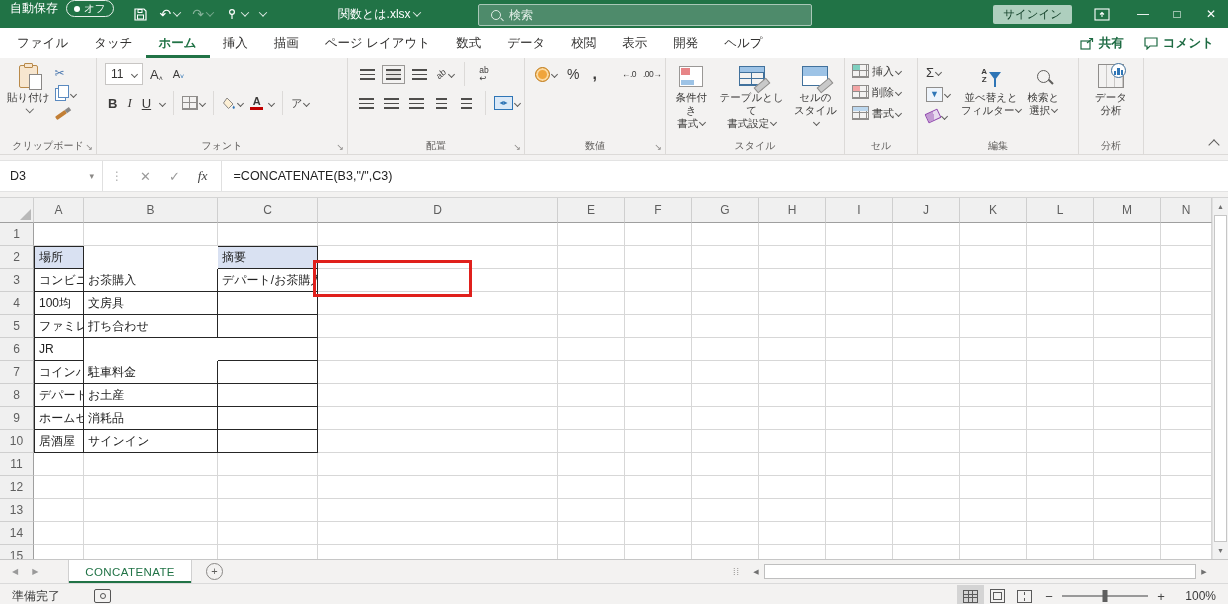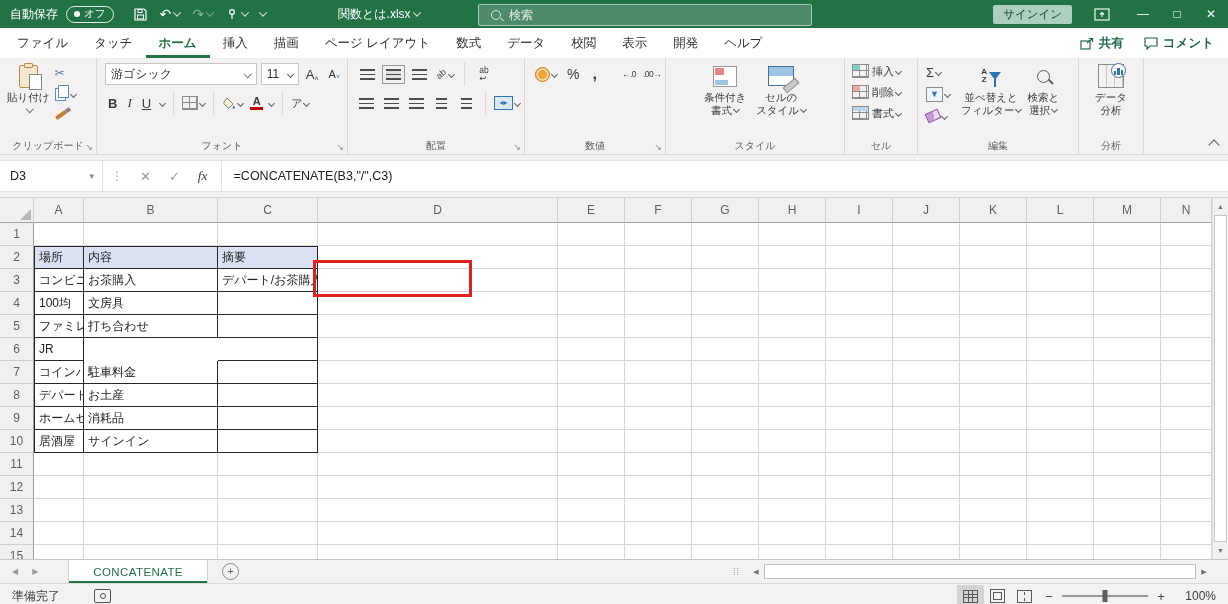--- a/index.html
+++ b/index.html
@@ -8,7 +8,7 @@
   .app{position:relative;width:1228px;height:604px;display:flex;flex-direction:column;}
 
   
-  .tbar{height:28px;background:#217346;display:flex;align-items:center;color:#fff;font-size:12px;flex:0 0 auto;position:relative;}
+  .tbar{height:28px;background:#217346;display:flex;color:#fff;font-size:12px;flex:0 0 auto;position:relative;}
   .tbar .autosave{margin-left:10px;}
   .toggle{display:flex;align-items:center;gap:4px;border:1px solid #e6efe9;border-radius:9px;height:15px;padding:0 7px;margin-left:8px;}
   .toggle .knob{width:6px;height:6px;border-radius:50%;background:#fff;}

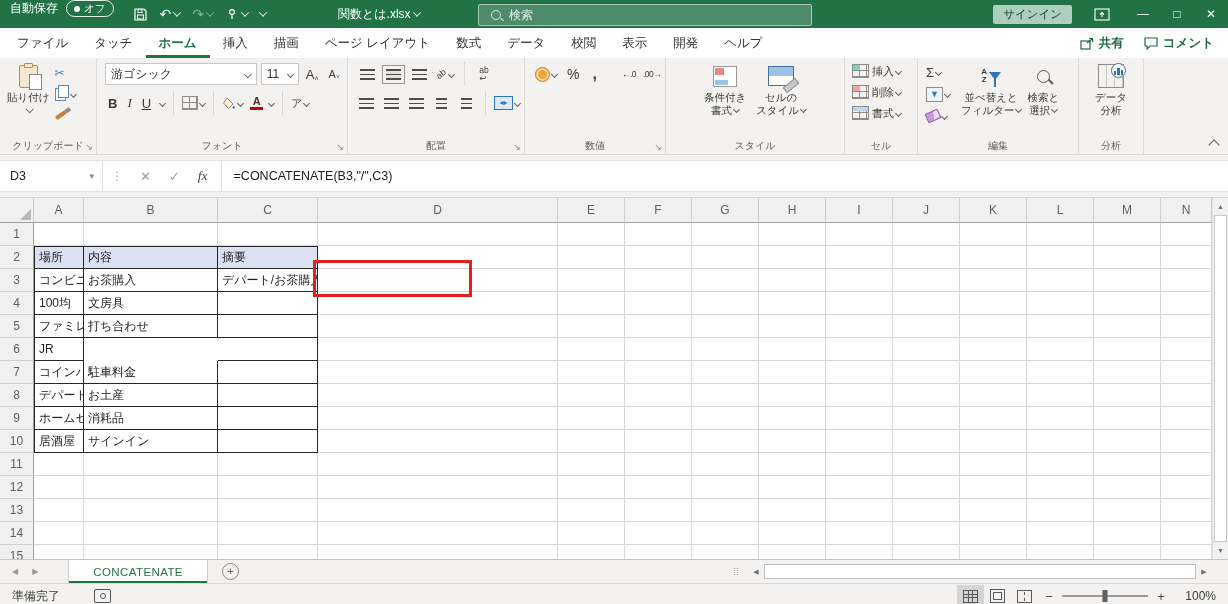--- a/index.html
+++ b/index.html
@@ -286,10 +286,6 @@
     <div class="grp" style="width:250px;">
       <div class="gbody rows2" style="padding-left:8px;">
         <div class="rrow">
-          <div class="selbox" style="width:152px;">
-            <span class="sval">游ゴシック</span>
-            <span class="chev"></span>
-          </div>
           <div class="selbox" style="width:38px;">
             <span class="sval">11</span>
             <span class="chev chevt"></span>

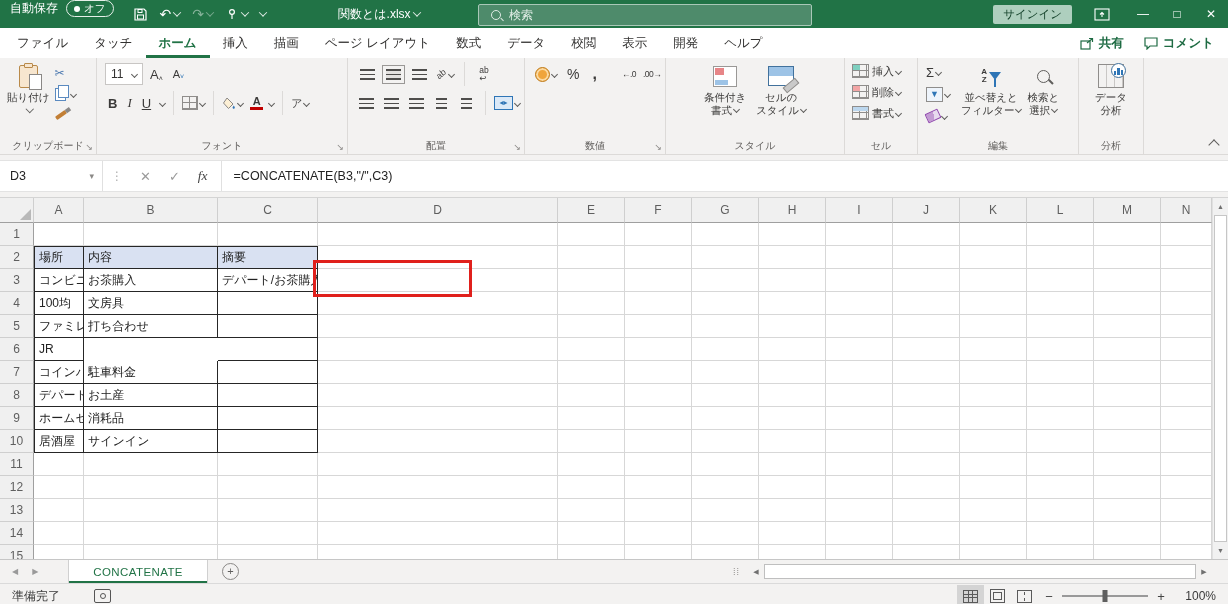--- a/index.html
+++ b/index.html
@@ -407,6 +407,15 @@
             </span>
           <span>条件付き</span>
           <span><span>書式</span><span class="chev chevt"></span></span>
+        </div>
+        <div class="bigbtn">
+          <span class="bicon">
+              <span class="tblico">
+                <span class="brush"></span>
+              </span>
+            </span>
+          <span>テーブルとして</span>
+          <span><span>書式設定</span><span class="chev chevt"></span></span>
         </div>
         <div class="bigbtn">
           <span class="bicon">

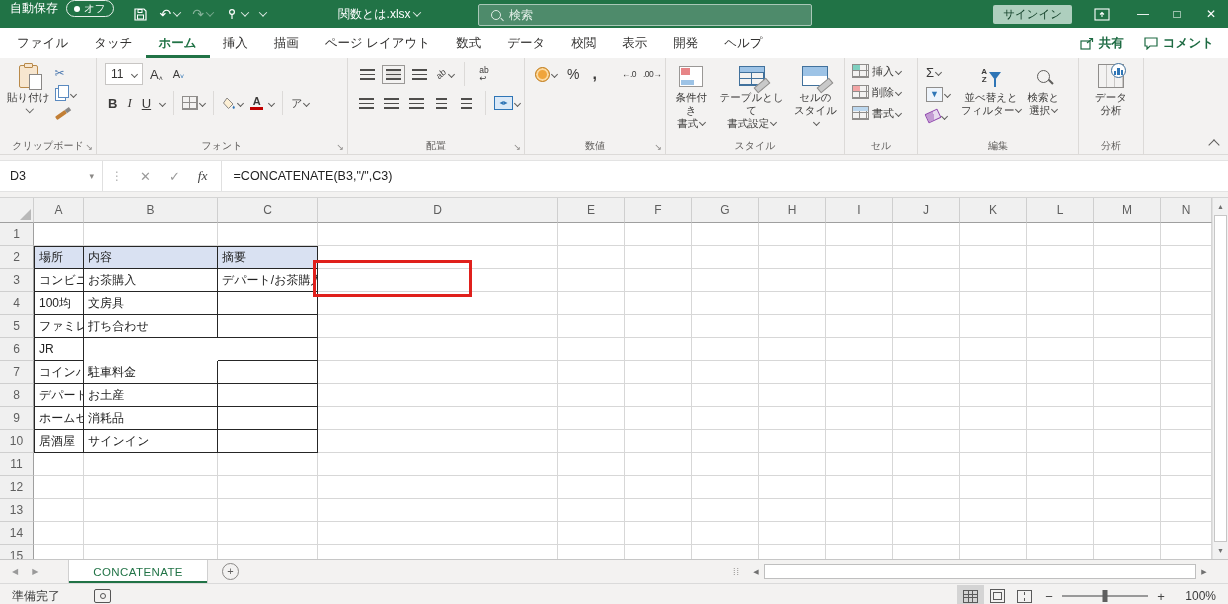--- a/index.html
+++ b/index.html
@@ -551,7 +551,6 @@
         <div class="g-cell" style="left: 1161px; top: 25px; width: 51px; height: 23px;"></div>
         <div class="g-rnum" style="top: 48px; height: 23px;">2</div>
         <div class="g-cell tb tl tt thead" style="left: 34px; top: 48px; width: 50px; height: 23px;">場所</div>
-        <div class="g-cell tb tt thead" style="left: 84px; top: 48px; width: 134px; height: 23px;">内容</div>
         <div class="g-cell tb tt thead" style="left: 218px; top: 48px; width: 100px; height: 23px;">摘要</div>
         <div class="g-cell" style="left: 318px; top: 48px; width: 240px; height: 23px;"></div>
         <div class="g-cell" style="left: 558px; top: 48px; width: 67px; height: 23px;"></div>

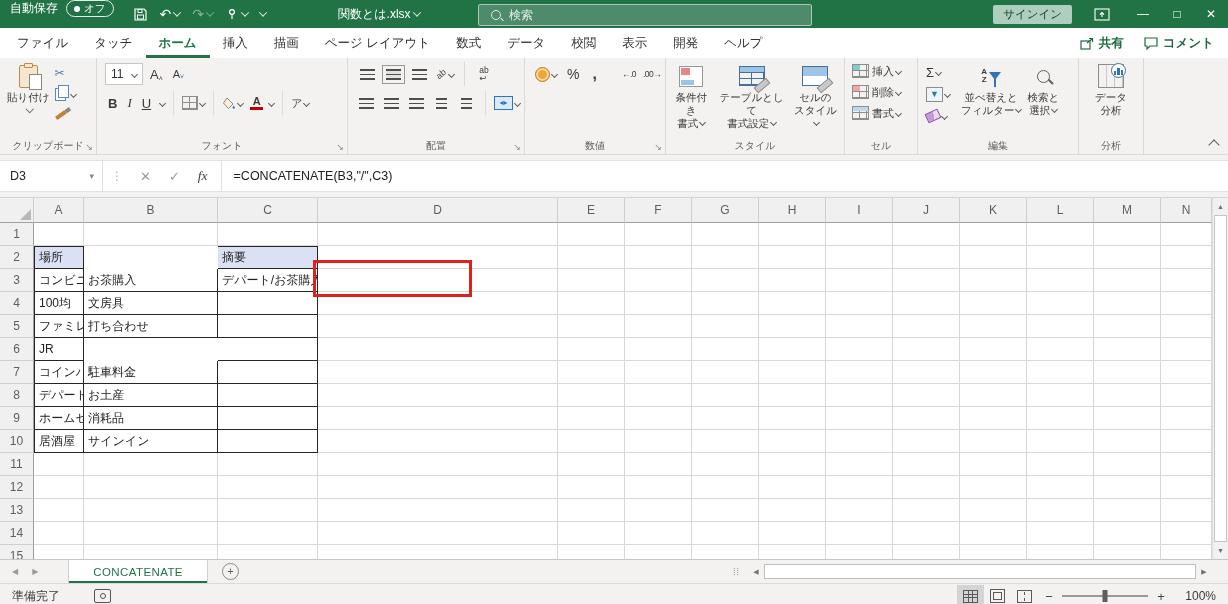--- a/index.html
+++ b/index.html
@@ -135,7 +135,7 @@
   .sheetbar{height:23px;background:#f3f2f1;border-top:1px solid #c6c6c6;display:flex;align-items:center;position:relative;flex:0 0 auto;}
   .snav{display:flex;gap:14px;margin-left:12px;color:#9a9a9a;font-size:8px;}
   .sheettab{margin-left:30px;height:100%;background:#fff;border-left:1px solid #d0d0d0;border-right:1px solid #d0d0d0;color:#217346;
-      padding:0 24px;display:flex;align-items:center;font-size:11.5px;letter-spacing:.4px;position:relative;box-sizing:border-box;text-align:center;}
+      padding:0 16px;display:flex;align-items:center;font-size:11.5px;letter-spacing:.4px;position:relative;box-sizing:border-box;text-align:center;}
   .sheettab::after{content:"";position:absolute;left:0;right:0;bottom:0;height:2px;background:#217346;}
   .addsheet{width:15px;height:15px;border:1px solid #8a8886;border-radius:50%;margin-left:14px;display:flex;align-items:center;justify-content:center;color:#5f5e5c;font-size:11px;line-height:11px;}
   .hscroll{position:absolute;left:733px;right:16px;top:2px;bottom:2px;display:flex;align-items:center;}

